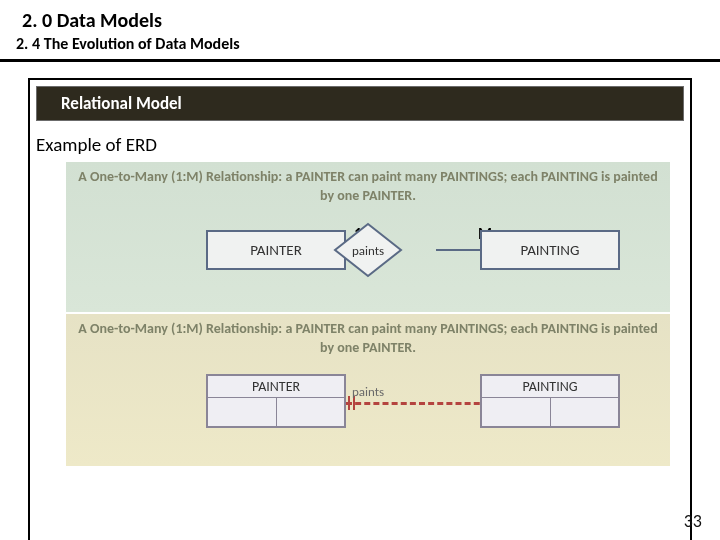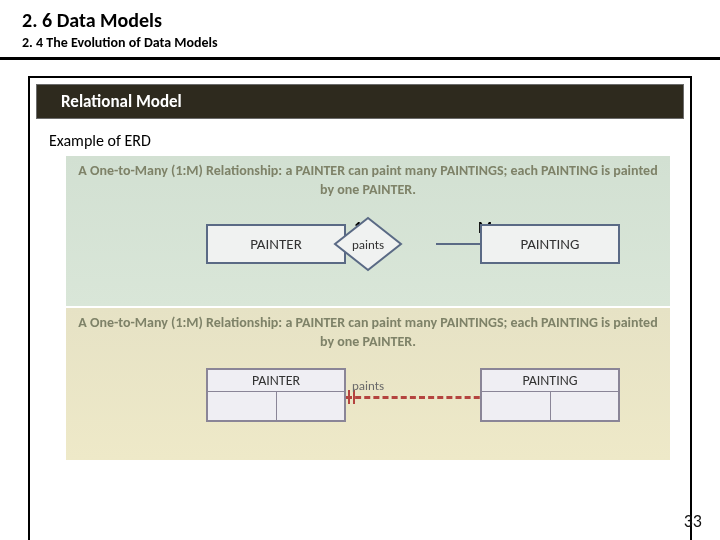--- a/index.html
+++ b/index.html
@@ -51,7 +51,7 @@
 </head>
 <body>
 
-<div class="page-title">2. 6 Data Models</div>
+<div class="page-title">2. 0 Data Models</div>
 <div class="page-subtitle">2. 4 The Evolution of Data Models</div>
 <hr class="title-rule">
 

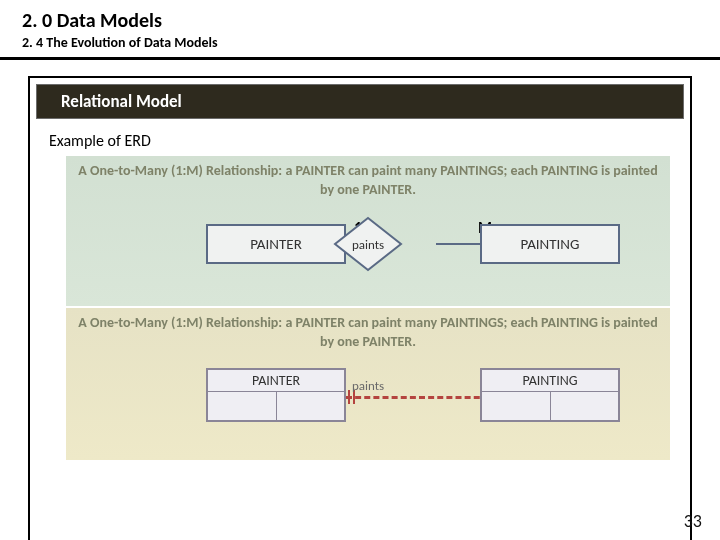--- a/index.html
+++ b/index.html
@@ -5,7 +5,7 @@
   * { box-sizing: border-box; margin: 0; padding: 0; }
   body { width: 720px; height: 540px; background: #fff; font-family: Calibri, Arial, sans-serif; position: relative; overflow: hidden; }
   .page-title { font-size: 20px; font-weight: bold; padding: 8px 22px 2px; }
-  .page-subtitle { font-size: 14px; font-weight: bold; padding: 0 22px 6px; }
+  .page-subtitle { font-size: 16px; font-weight: bold; padding: 0 16px 6px; }
   .title-rule { border: none; border-top: 3px solid #000; margin: 0; }
   .frame { margin: 16px 28px 0; border: 2px solid #000; background: #fff; position: relative; }
   .section-band { background: #2e2a1e; color: #fff; border: 1px solid #6b6b6b; margin: 6px 6px 0; padding: 6px 24px; font-size: 17px; font-weight: bold; }

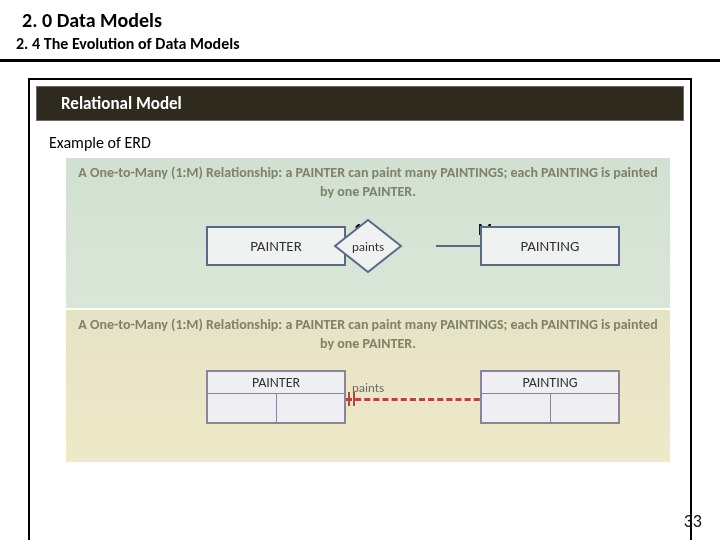--- a/index.html
+++ b/index.html
@@ -9,7 +9,7 @@
   .title-rule { border: none; border-top: 3px solid #000; margin: 0; }
   .frame { margin: 16px 28px 0; border: 2px solid #000; background: #fff; position: relative; }
   .section-band { background: #2e2a1e; color: #fff; border: 1px solid #6b6b6b; margin: 6px 6px 0; padding: 6px 24px; font-size: 17px; font-weight: bold; }
-  .example-label { font-size: 16px; padding: 12px 19px 6px; }
+  .example-label { font-size: 19px; padding: 12px 6px 6px; }
   .diagram-area { position: relative; height: 392px; margin-left: 16px; }
   .panel { position: absolute; left: 20px; right: 20px; padding: 6px 10px 0; }
   .panel-top { top: 0; height: 150px; background: linear-gradient(#d2e0d2, #d9e6d8); }

